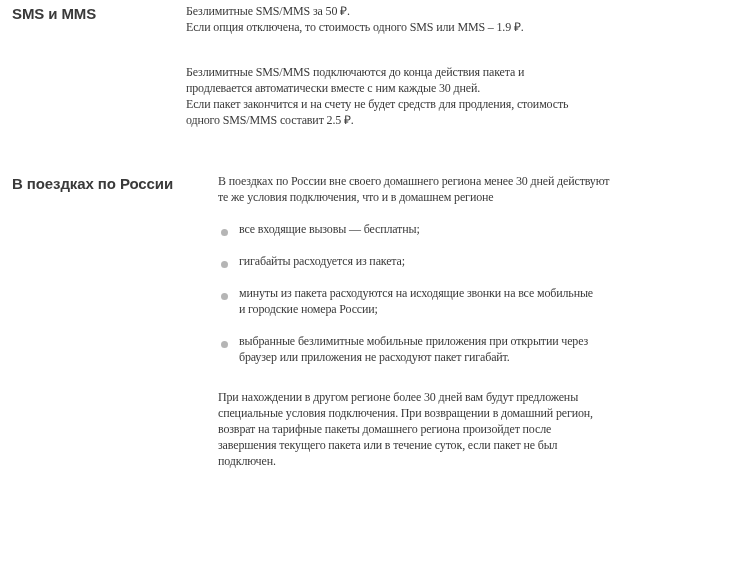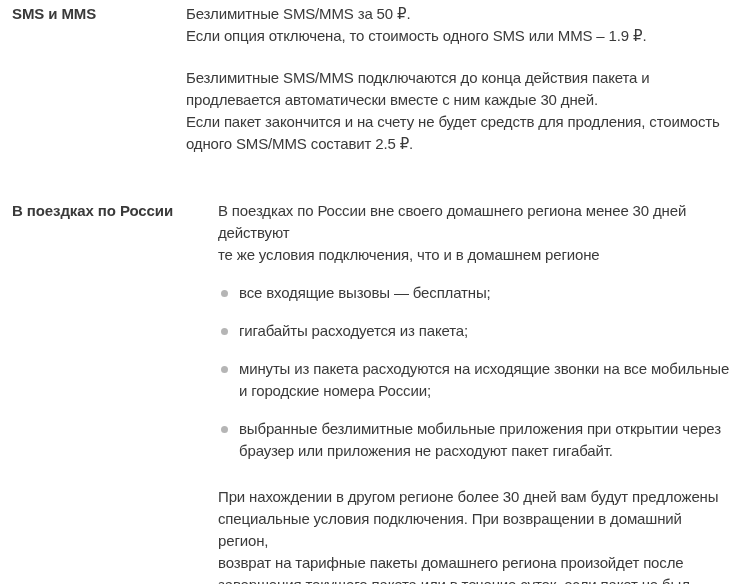--- a/index.html
+++ b/index.html
@@ -38,9 +38,10 @@
   .content-col {
     flex: 1;
     min-width: 0;
-    font-size: 15px;
-    line-height: 22px;
+    font-size: 12px;
+    line-height: 16px;
     letter-spacing: -0.15px;
+    font-family: Liberation Serif, serif;
   }
   .content-col p {
     margin: 0;

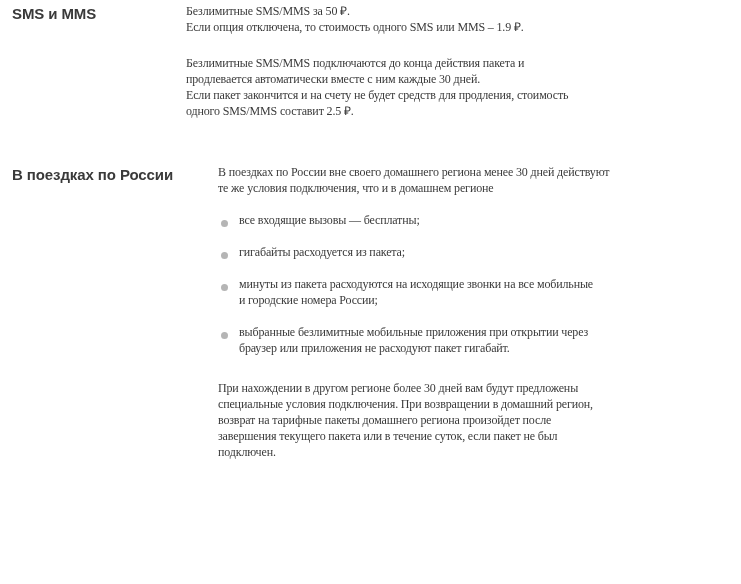--- a/index.html
+++ b/index.html
@@ -47,7 +47,7 @@
     margin: 0;
     white-space: pre-line;
   }
-  p.para-gap { margin-top: 20px; }
+  p.para-gap { margin-top: 29px; }
   p.closing { margin-top: 24px; }
   ul.bullet-list {
     list-style: none;

